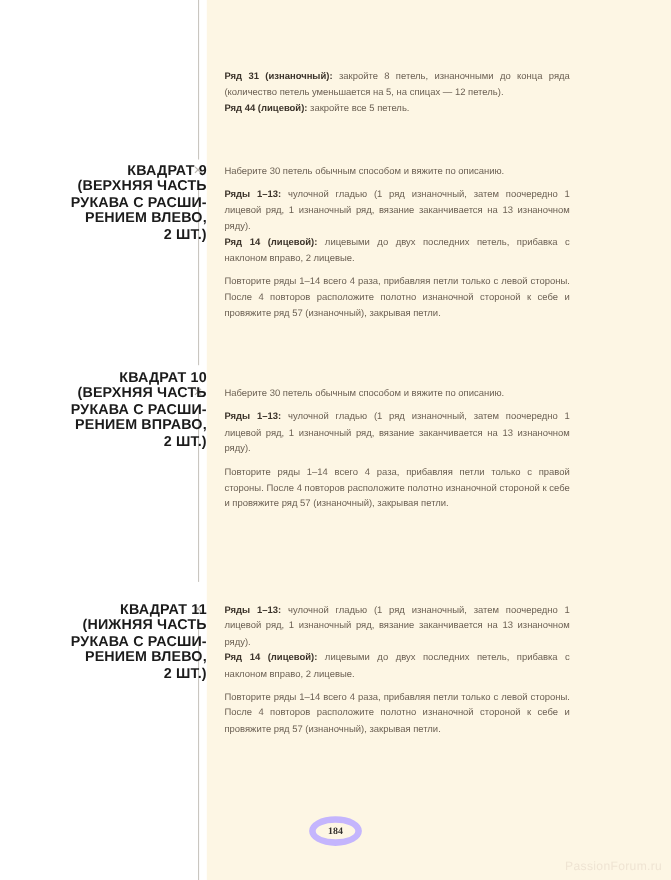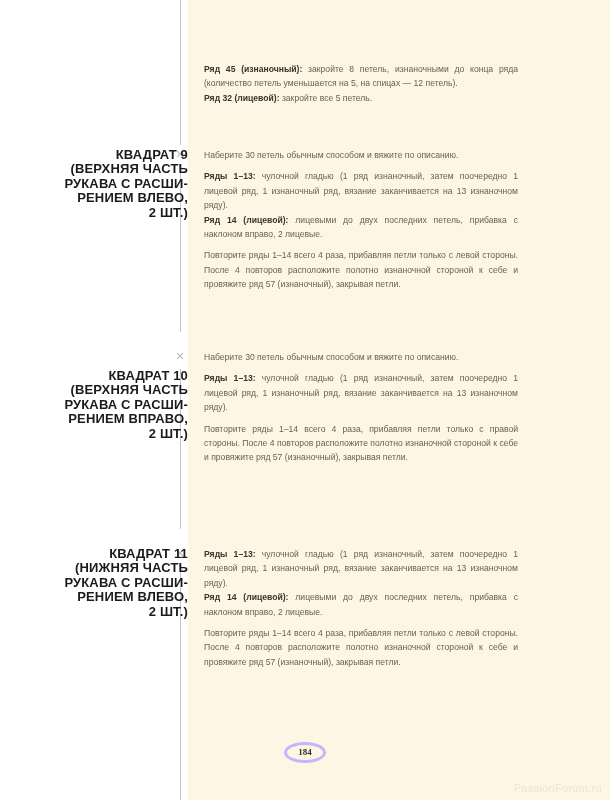--- a/index.html
+++ b/index.html
@@ -136,7 +136,7 @@
   <div class="x-mark" style="top:545px;">×</div>
 
   <div class="body-block" style="top:62px;">
-    <p><b>Ряд 45 (изнаночный):</b><span> закройте 8 петель, изнаночными до конца ряда (количество петель уменьшается на 5, на спицах — 12 петель).</span></p>
+    <p><b>Ряд 31 (изнаночный):</b><span> закройте 8 петель, изнаночными до конца ряда (количество петель уменьшается на 5, на спицах — 12 петель).</span></p>
     <p><b>Ряд 32 (лицевой):</b><span> закройте все 5 петель.</span></p>
   </div>
 

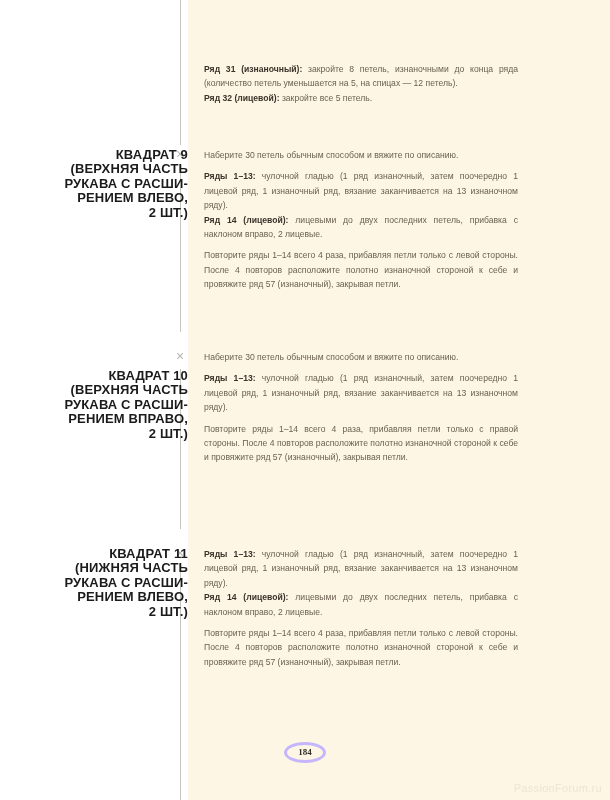--- a/index.html
+++ b/index.html
@@ -137,7 +137,7 @@
 
   <div class="body-block" style="top:62px;">
     <p><b>Ряд 31 (изнаночный):</b><span> закройте 8 петель, изнаночными до конца ряда (количество петель уменьшается на 5, на спицах — 12 петель).</span></p>
-    <p><b>Ряд 32 (лицевой):</b><span> закройте все 5 петель.</span></p>
+    <p><b>Ряд 44 (лицевой):</b><span> закройте все 5 петель.</span></p>
   </div>
 
   <div class="section-head" style="top:148px;">

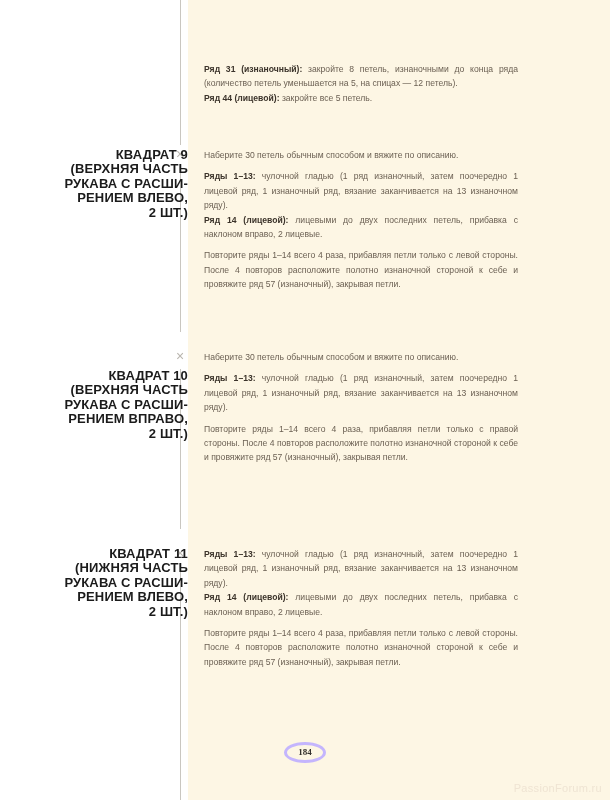--- a/index.html
+++ b/index.html
@@ -155,7 +155,7 @@
     <p class="spaced">Повторите ряды 1–14 всего 4 раза, прибавляя петли только с левой стороны. После 4 повторов расположите полотно изнаночной стороной к себе и провяжите ряд 57 (изнаночный), закрывая петли.</p>
   </div>
 
-  <div class="section-head" style="top:369px;">
+  <div class="section-head" style="top:336px;">
     <div>КВАДРАТ 10</div>
     <div>(ВЕРХНЯЯ ЧАСТЬ</div>
     <div>РУКАВА С РАСШИ-</div>

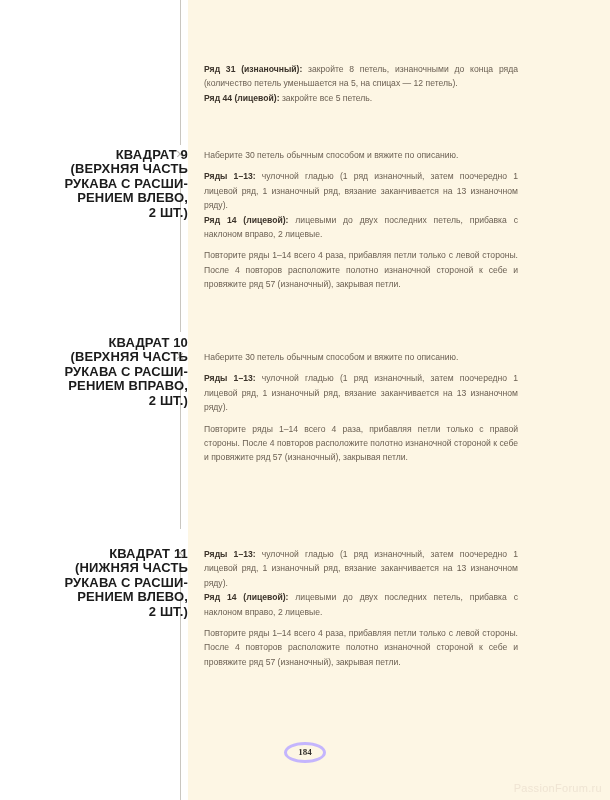--- a/index.html
+++ b/index.html
@@ -98,7 +98,7 @@
     top: 742px;
     width: 36px;
     height: 15px;
-    border: 3px solid #c4b5fd;
+    border: 6px solid #c4b5fd;
     border-radius: 50%;
     font-family: "Liberation Serif", serif;
     font-size: 9px;

